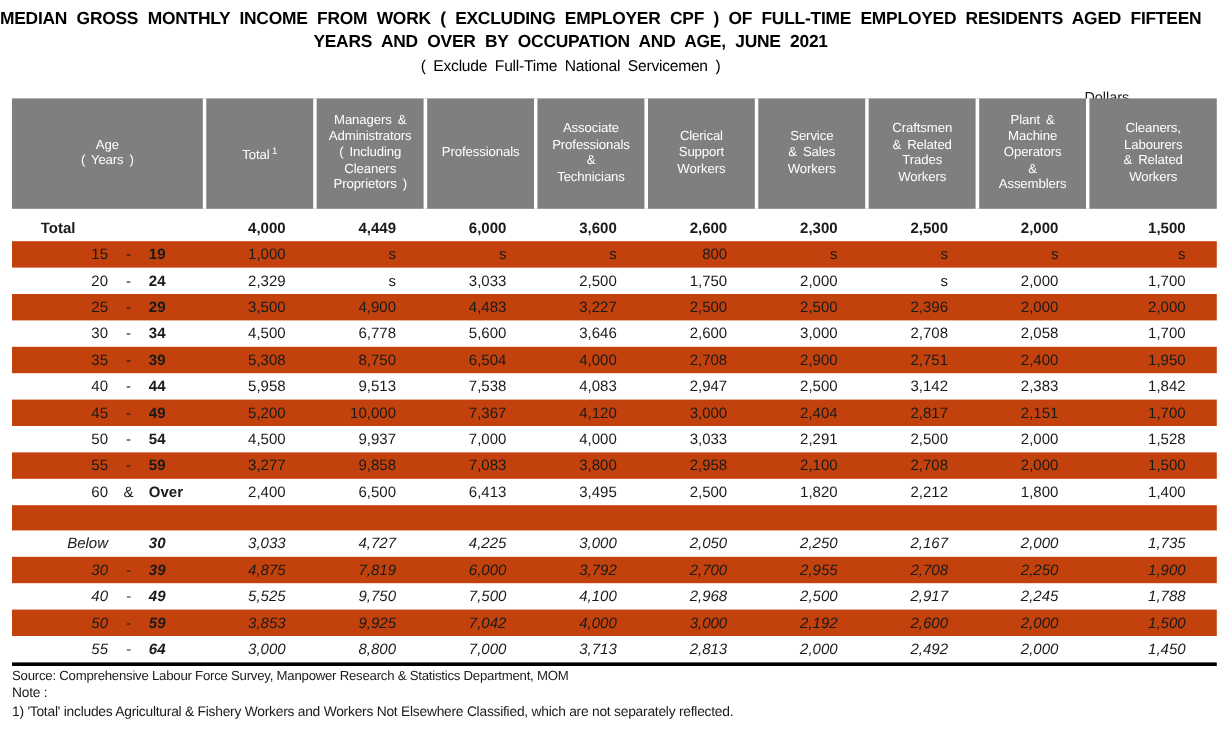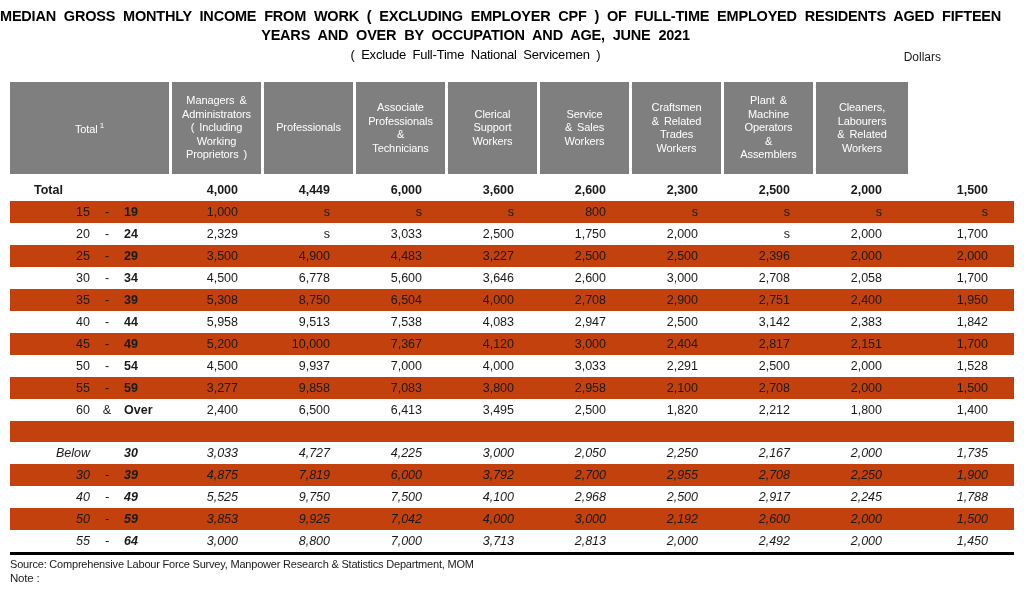--- a/index.html
+++ b/index.html
@@ -22,7 +22,7 @@
     letter-spacing: -0.2px; word-spacing: 3px;
   }
   .unit-label {
-    position: absolute; top: 50px; right: 10px;
+    position: absolute; top: 74px; right: 10px;
     font-size: 12px; color: #1a1a1a;
   }
 

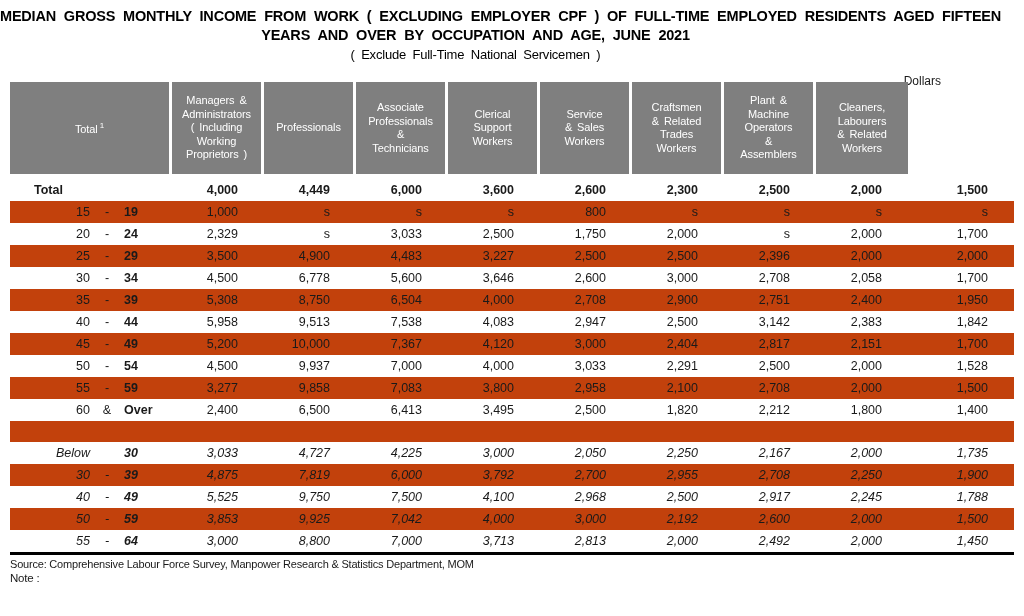--- a/index.html
+++ b/index.html
@@ -79,6 +79,10 @@
   <div class="table-wrap">
     <div class="thead">
         <div class="th">
+          <div>Age</div>
+          <div>( Years )</div>
+        </div>
+        <div class="th">
           <div>Total<sup>1</sup></div>
         </div>
         <div class="th">

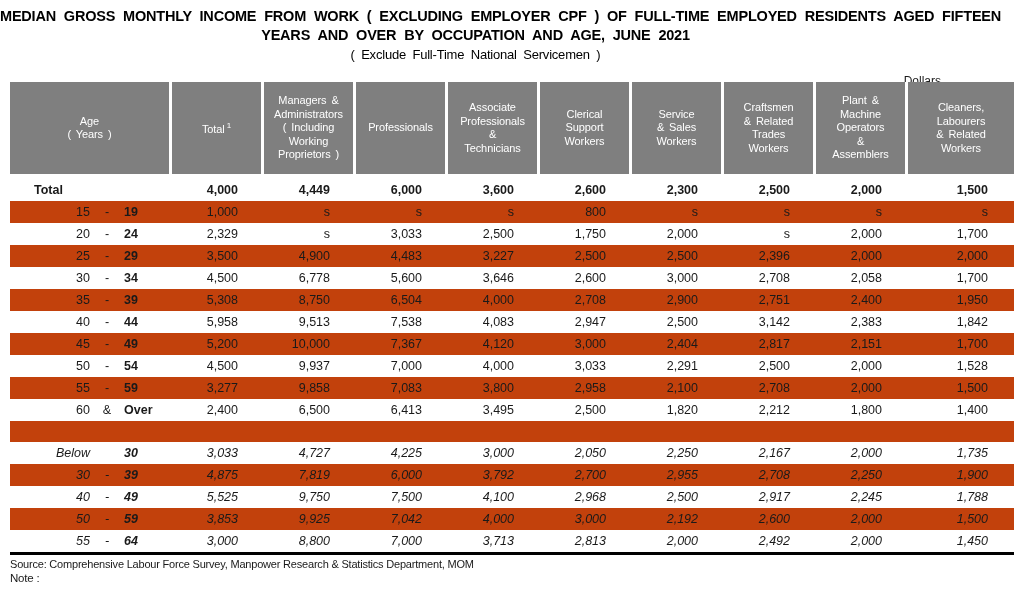--- a/index.html
+++ b/index.html
@@ -89,7 +89,7 @@
           <div>Managers  &amp;</div>
           <div>Administrators</div>
           <div>( Including</div>
-          <div>Working</div>
+          <div>Cleaners</div>
           <div>Proprietors )</div>
         </div>
         <div class="th">

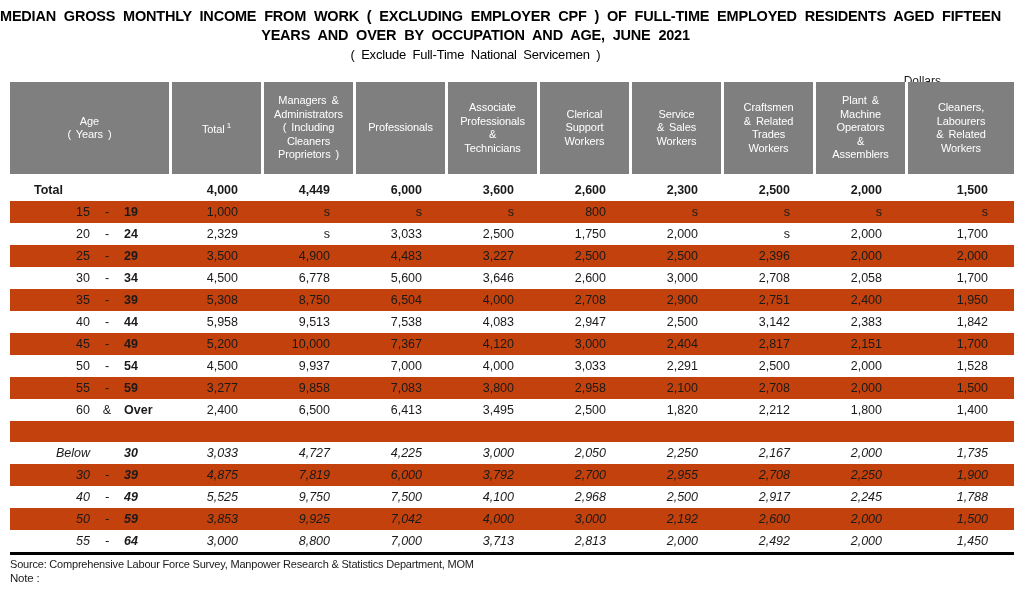--- a/index.html
+++ b/index.html
@@ -391,6 +391,7 @@
     <div class="source-line">Source:  Comprehensive Labour Force Survey, Manpower Research &amp; Statistics Department, MOM</div>
     <div class="note-block">
       <div class="note-label">Note :</div>
+      <div class="note-text">1) 'Total' includes Agricultural &amp; Fishery Workers and Workers Not Elsewhere Classified, which are not separately reflected.</div>
     </div>
   </div>
 </div>

